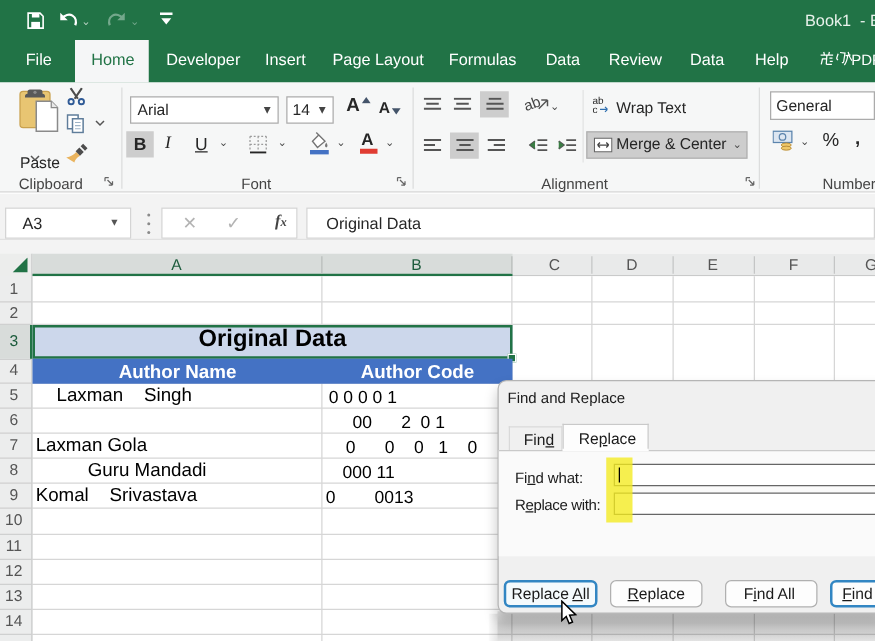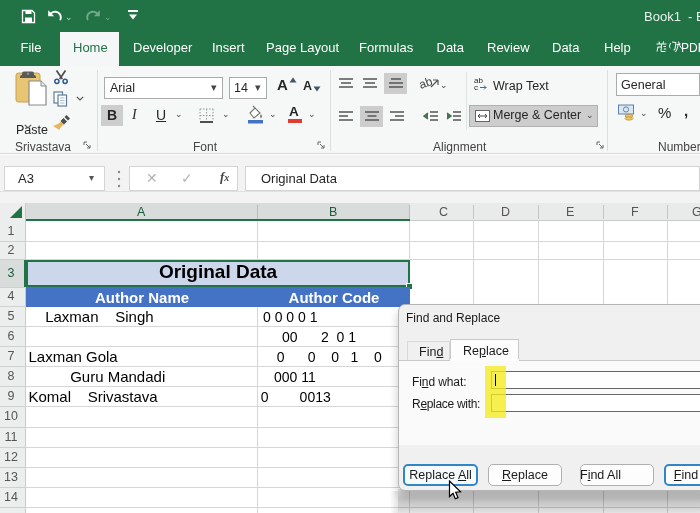--- a/index.html
+++ b/index.html
@@ -66,7 +66,7 @@
   <div class="abs" style="left:330px;top:70px;width:1px;height:81px;background:#dcdddd;"></div>
   <div class="abs" style="left:607px;top:70px;width:1px;height:81px;background:#dcdddd;"></div>
 
-  <div class="abs" style="left:15px;top:140px;width:70px;color:#444;font-size:12px;">Srivastava</div>
+  <div class="abs" style="left:15px;top:140px;width:70px;color:#444;font-size:12px;">Clipboard</div>
   <div class="abs" style="left:193px;top:140px;color:#444;font-size:12px;">Font</div>
   <div class="abs" style="left:433px;top:140px;color:#444;font-size:12px;">Alignment</div>
   <div class="abs" style="left:658px;top:140px;color:#444;font-size:12px;">Number</div>

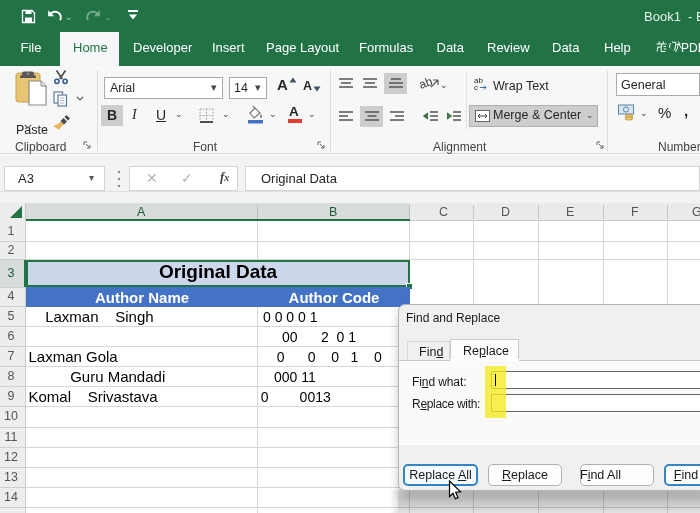--- a/index.html
+++ b/index.html
@@ -364,7 +364,7 @@
   <div class="abs" style="left:488px;top:464px;width:74px;height:22px;background:#fdfdfd;border:1px solid #b0b0b0;border-radius:5px;"></div>
   <div class="abs" style="left:488px;top:468px;width:74px;text-align:center;color:#1a1a1a;font-size:12.5px;"><span style="text-decoration:underline;">R</span>eplace</div>
   <div class="abs" style="left:580px;top:464px;width:74px;height:22px;background:#fdfdfd;border:1px solid #b0b0b0;border-radius:5px;"></div>
-  <div class="abs" style="left:580px;top:468px;width:84px;text-align:left;color:#1a1a1a;font-size:12.5px;">F<span style="text-decoration:underline;">i</span>nd All</div>
+  <div class="abs" style="left:580px;top:468px;width:56px;text-align:right;color:#1a1a1a;font-size:12.5px;">F<span style="text-decoration:underline;">i</span>nd All</div>
   <div class="abs" style="left:664px;top:464px;width:44px;height:22px;background:#fdfdfd;border:2px solid #3286c3;border-radius:5px;"></div>
   <div class="abs" style="left:666px;top:468px;width:40px;text-align:center;color:#1a1a1a;font-size:12.5px;"><span style="text-decoration:underline;">F</span>ind</div>
 

